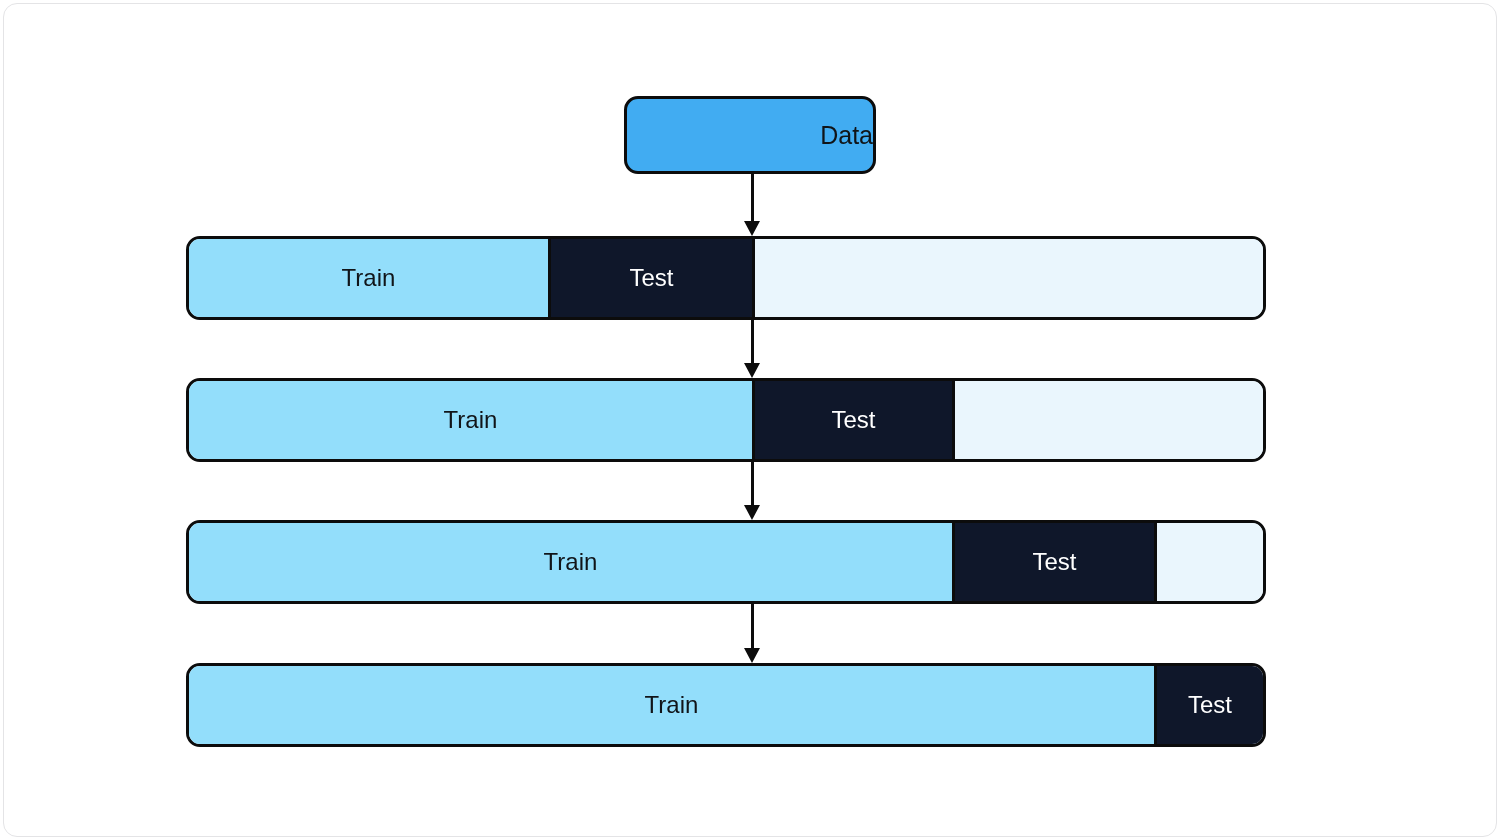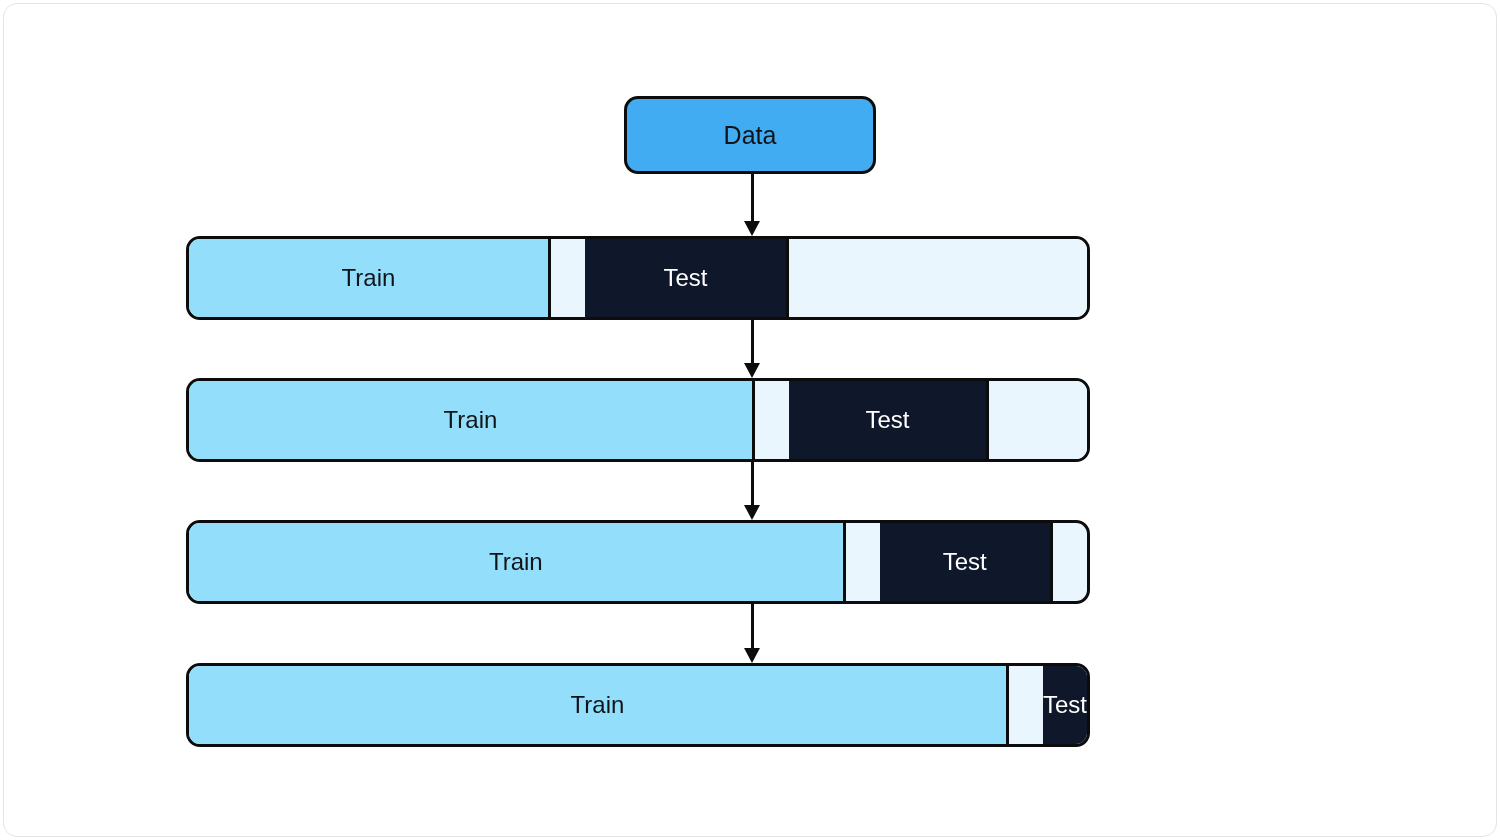--- a/index.html
+++ b/index.html
@@ -56,7 +56,7 @@
     box-sizing: border-box;
     display: flex;
     align-items: center;
-    justify-content: center;
+    justify-content: flex-end;
   }
   .data-node .node-label {
     font-size: 25px;

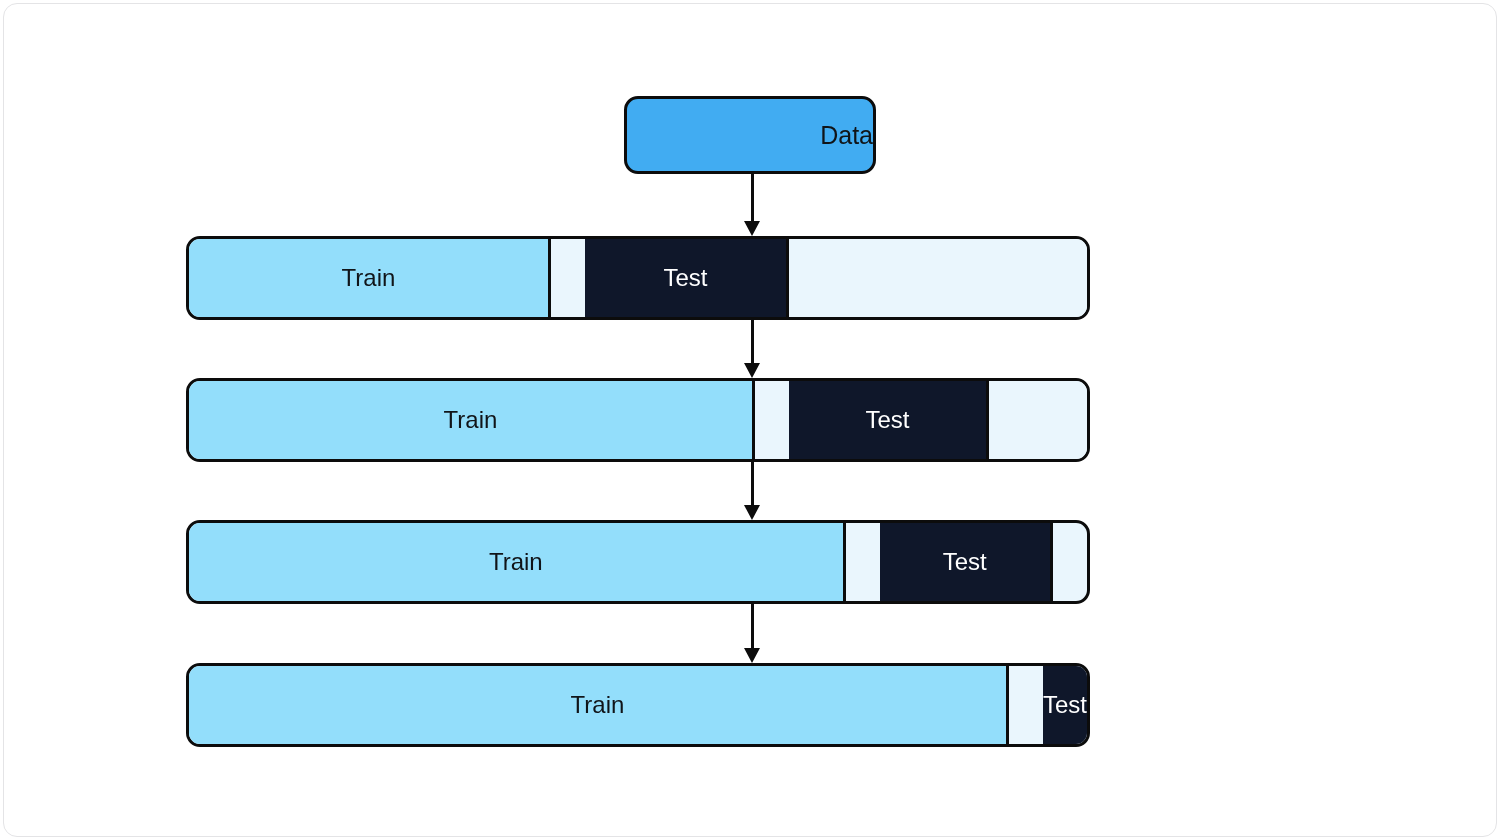--- a/index.html
+++ b/index.html
@@ -68,14 +68,13 @@
   .bar {
     position: absolute;
     left: 186px;
-    width: 904px;
+    width: 1080px;
     border: 3px solid #0c0c0c;
     border-radius: 14px;
     box-sizing: border-box;
     display: flex;
     overflow: hidden;
     background: #eaf6fd;
-    gap: 34px;
   }
   .seg {
     height: 100%;

